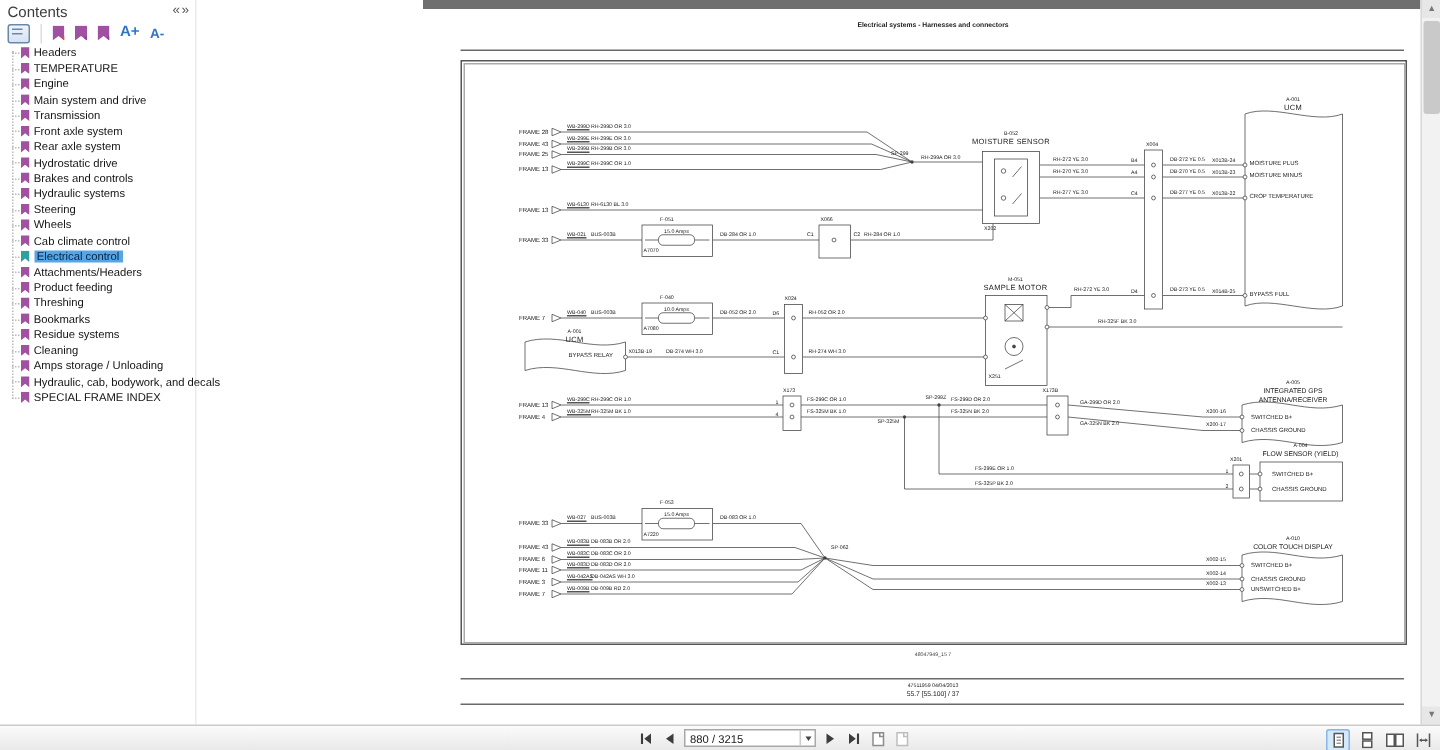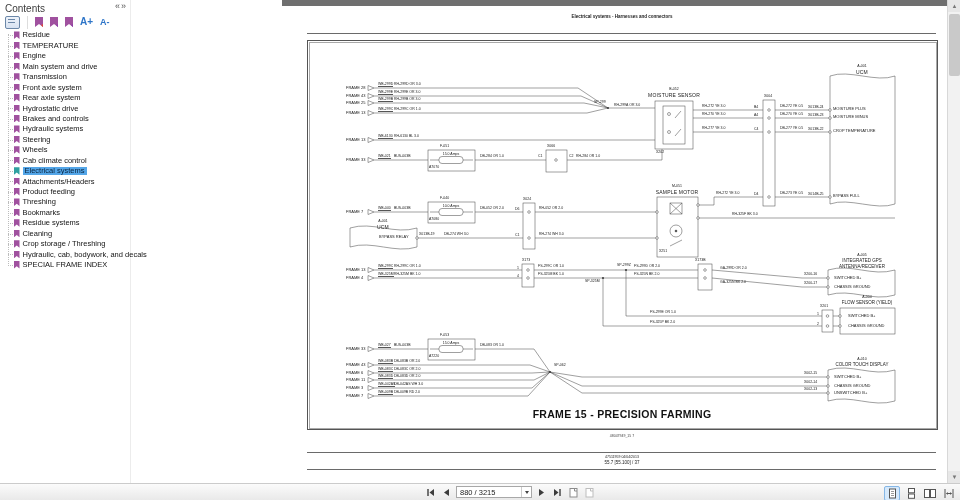--- a/index.html
+++ b/index.html
@@ -79,7 +79,7 @@
     <div id="bm-list">
       <div class="bmi">
           <span class="rib" style="background:#a0519f"></span>
-          <span class="lbl">Residue</span>
+          <span class="lbl">Headers</span>
         </div>
       <div class="bmi">
           <span class="rib" style="background:#a0519f"></span>

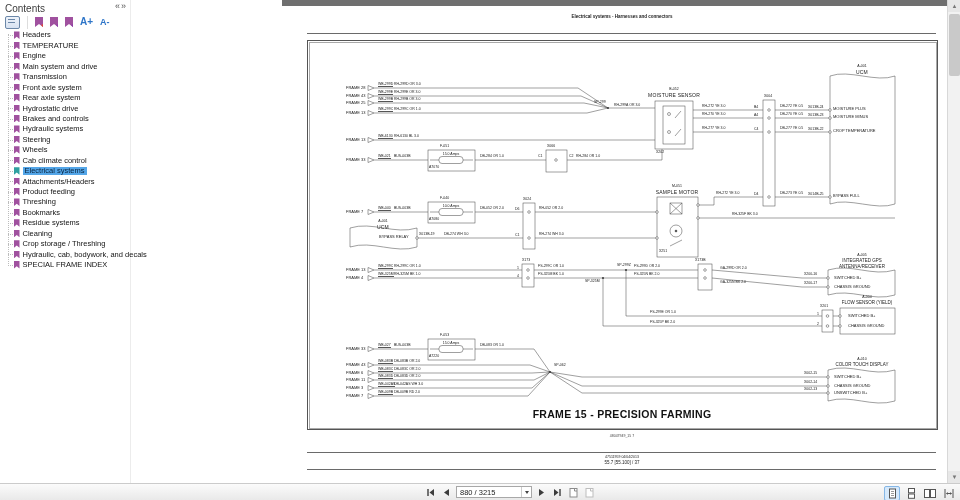--- a/index.html
+++ b/index.html
@@ -131,7 +131,7 @@
         </div>
       <div class="bmi sel">
           <span class="rib"></span>
-          <span class="lbl">Electrical systems</span>
+          <span class="lbl">Electrical control</span>
         </div>
       <div class="bmi">
           <span class="rib" style="background:#a0519f"></span>

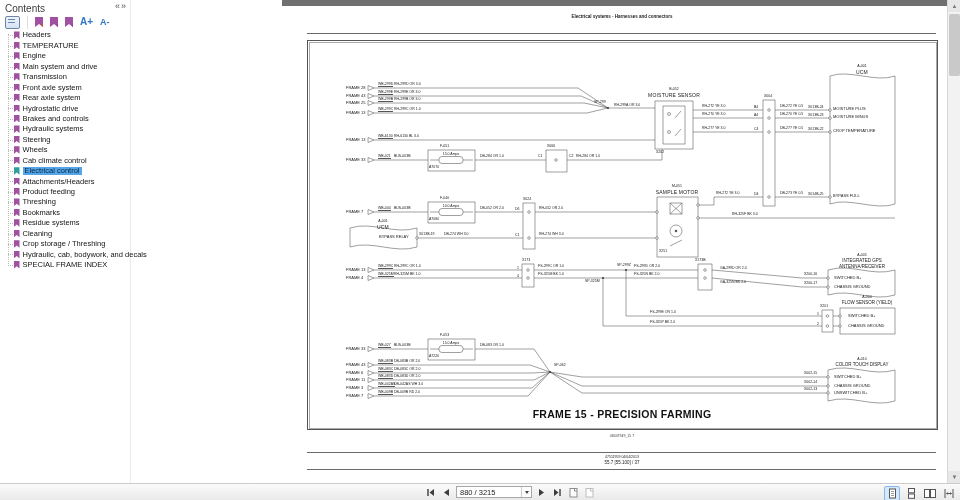--- a/index.html
+++ b/index.html
@@ -159,7 +159,7 @@
         </div>
       <div class="bmi">
           <span class="rib" style="background:#a0519f"></span>
-          <span class="lbl">Crop storage / Threshing</span>
+          <span class="lbl">Amps storage / Unloading</span>
         </div>
       <div class="bmi">
           <span class="rib" style="background:#a0519f"></span>

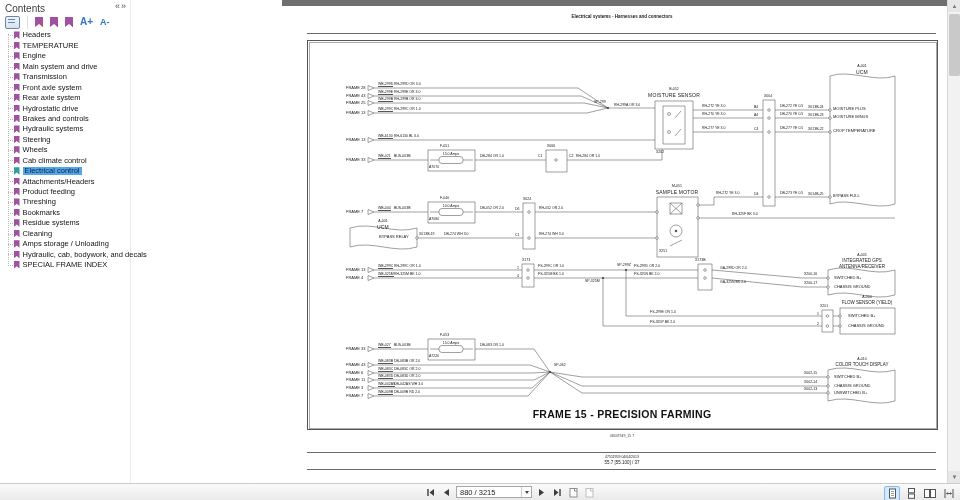--- a/index.html
+++ b/index.html
@@ -415,7 +415,6 @@
     <span class="t t4" style="left:552px;top:377.5px">CHASSIS GROUND</span>
     <span class="t t4" style="left:552px;top:384.5px">UNSWITCHED B+</span>
 
-    <span class="big-title ctr" style="left:340px;top:402px">FRAME 15 - PRECISION FARMING</span>
     <span class="t ctr" style="left:340px;top:429px;color:#444">48047949_15 7</span>
     <div class="rule" style="left:25px;top:446px;width:629px"></div>
     <span class="t ctr" style="left:340px;top:449.5px">47511959 04/04/2013</span>

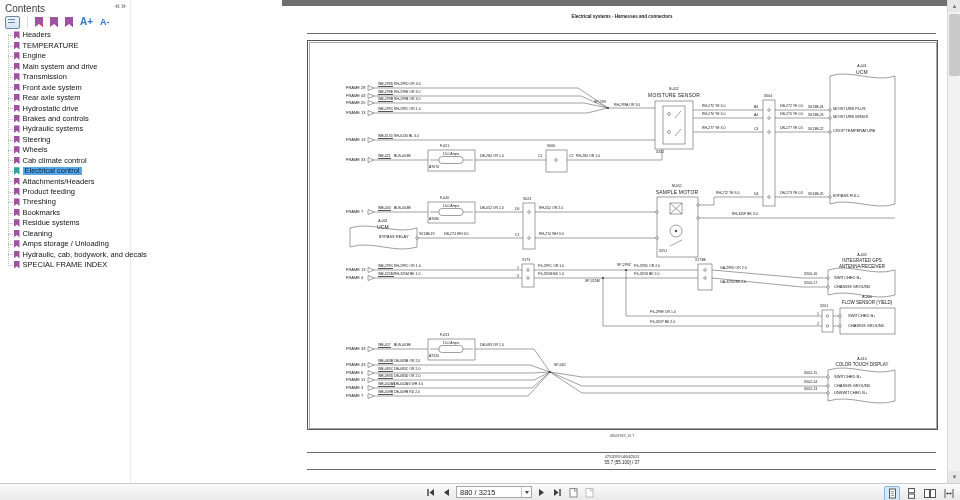--- a/index.html
+++ b/index.html
@@ -44,7 +44,7 @@
   #btoolbar{position:absolute;left:0;top:483px;width:960px;height:17px;background:linear-gradient(#fbfbfb,#e9e9e9);border-top:1px solid #cbcbcb;box-sizing:border-box}
   #nav{position:absolute;left:424px;top:2px;display:flex;align-items:center;gap:3px}
   .nbtn{width:13px;height:12px;display:flex;align-items:center;justify-content:center}
-  #page-combo{width:76px;height:12px;background:#fff;border:1px solid #a8a8a8;display:flex;align-items:flex-end;box-sizing:border-box}
+  #page-combo{width:88px;height:12px;background:#fff;border:1px solid #a8a8a8;display:flex;align-items:flex-end;box-sizing:border-box}
   #page-combo .txt{font-size:7.5px;color:#222;padding-left:3px;flex:1}
   #page-combo .dd{width:9px;height:100%;border-left:1px solid #ccc;display:flex;align-items:center;justify-content:center}
   .caret{width:0;height:0;border-left:2.5px solid transparent;border-right:2.5px solid transparent;border-top:3.5px solid #444}

